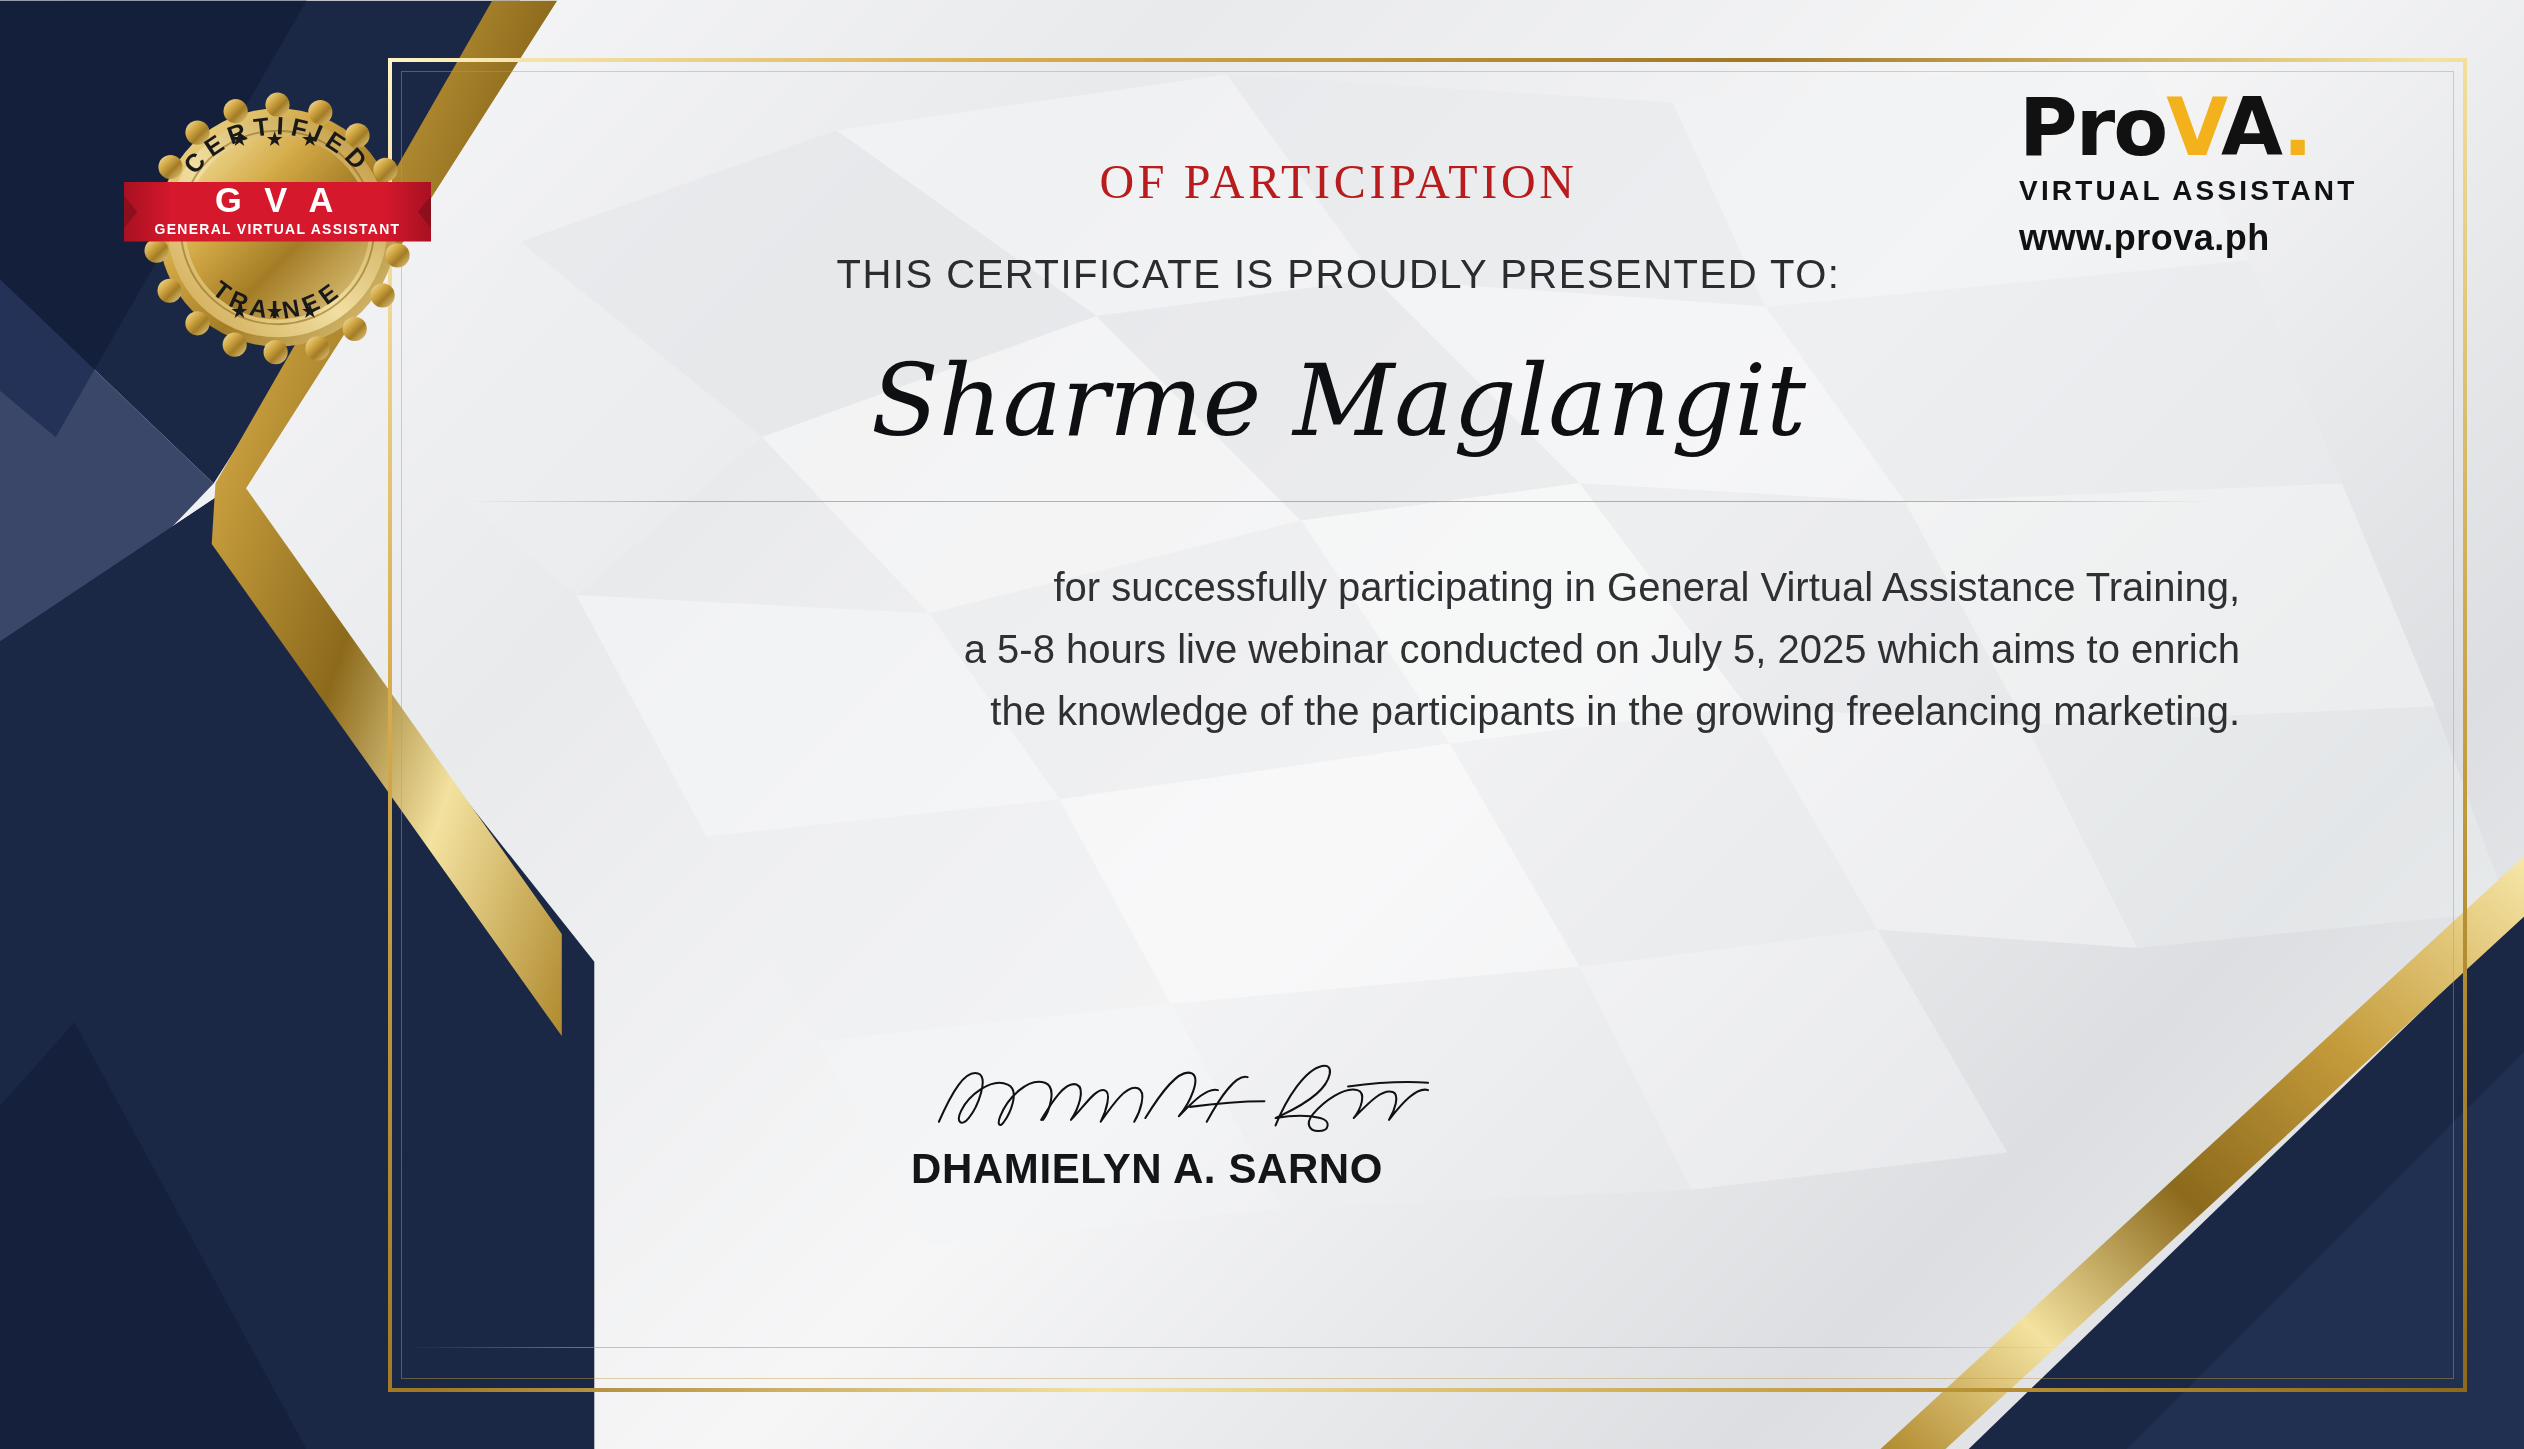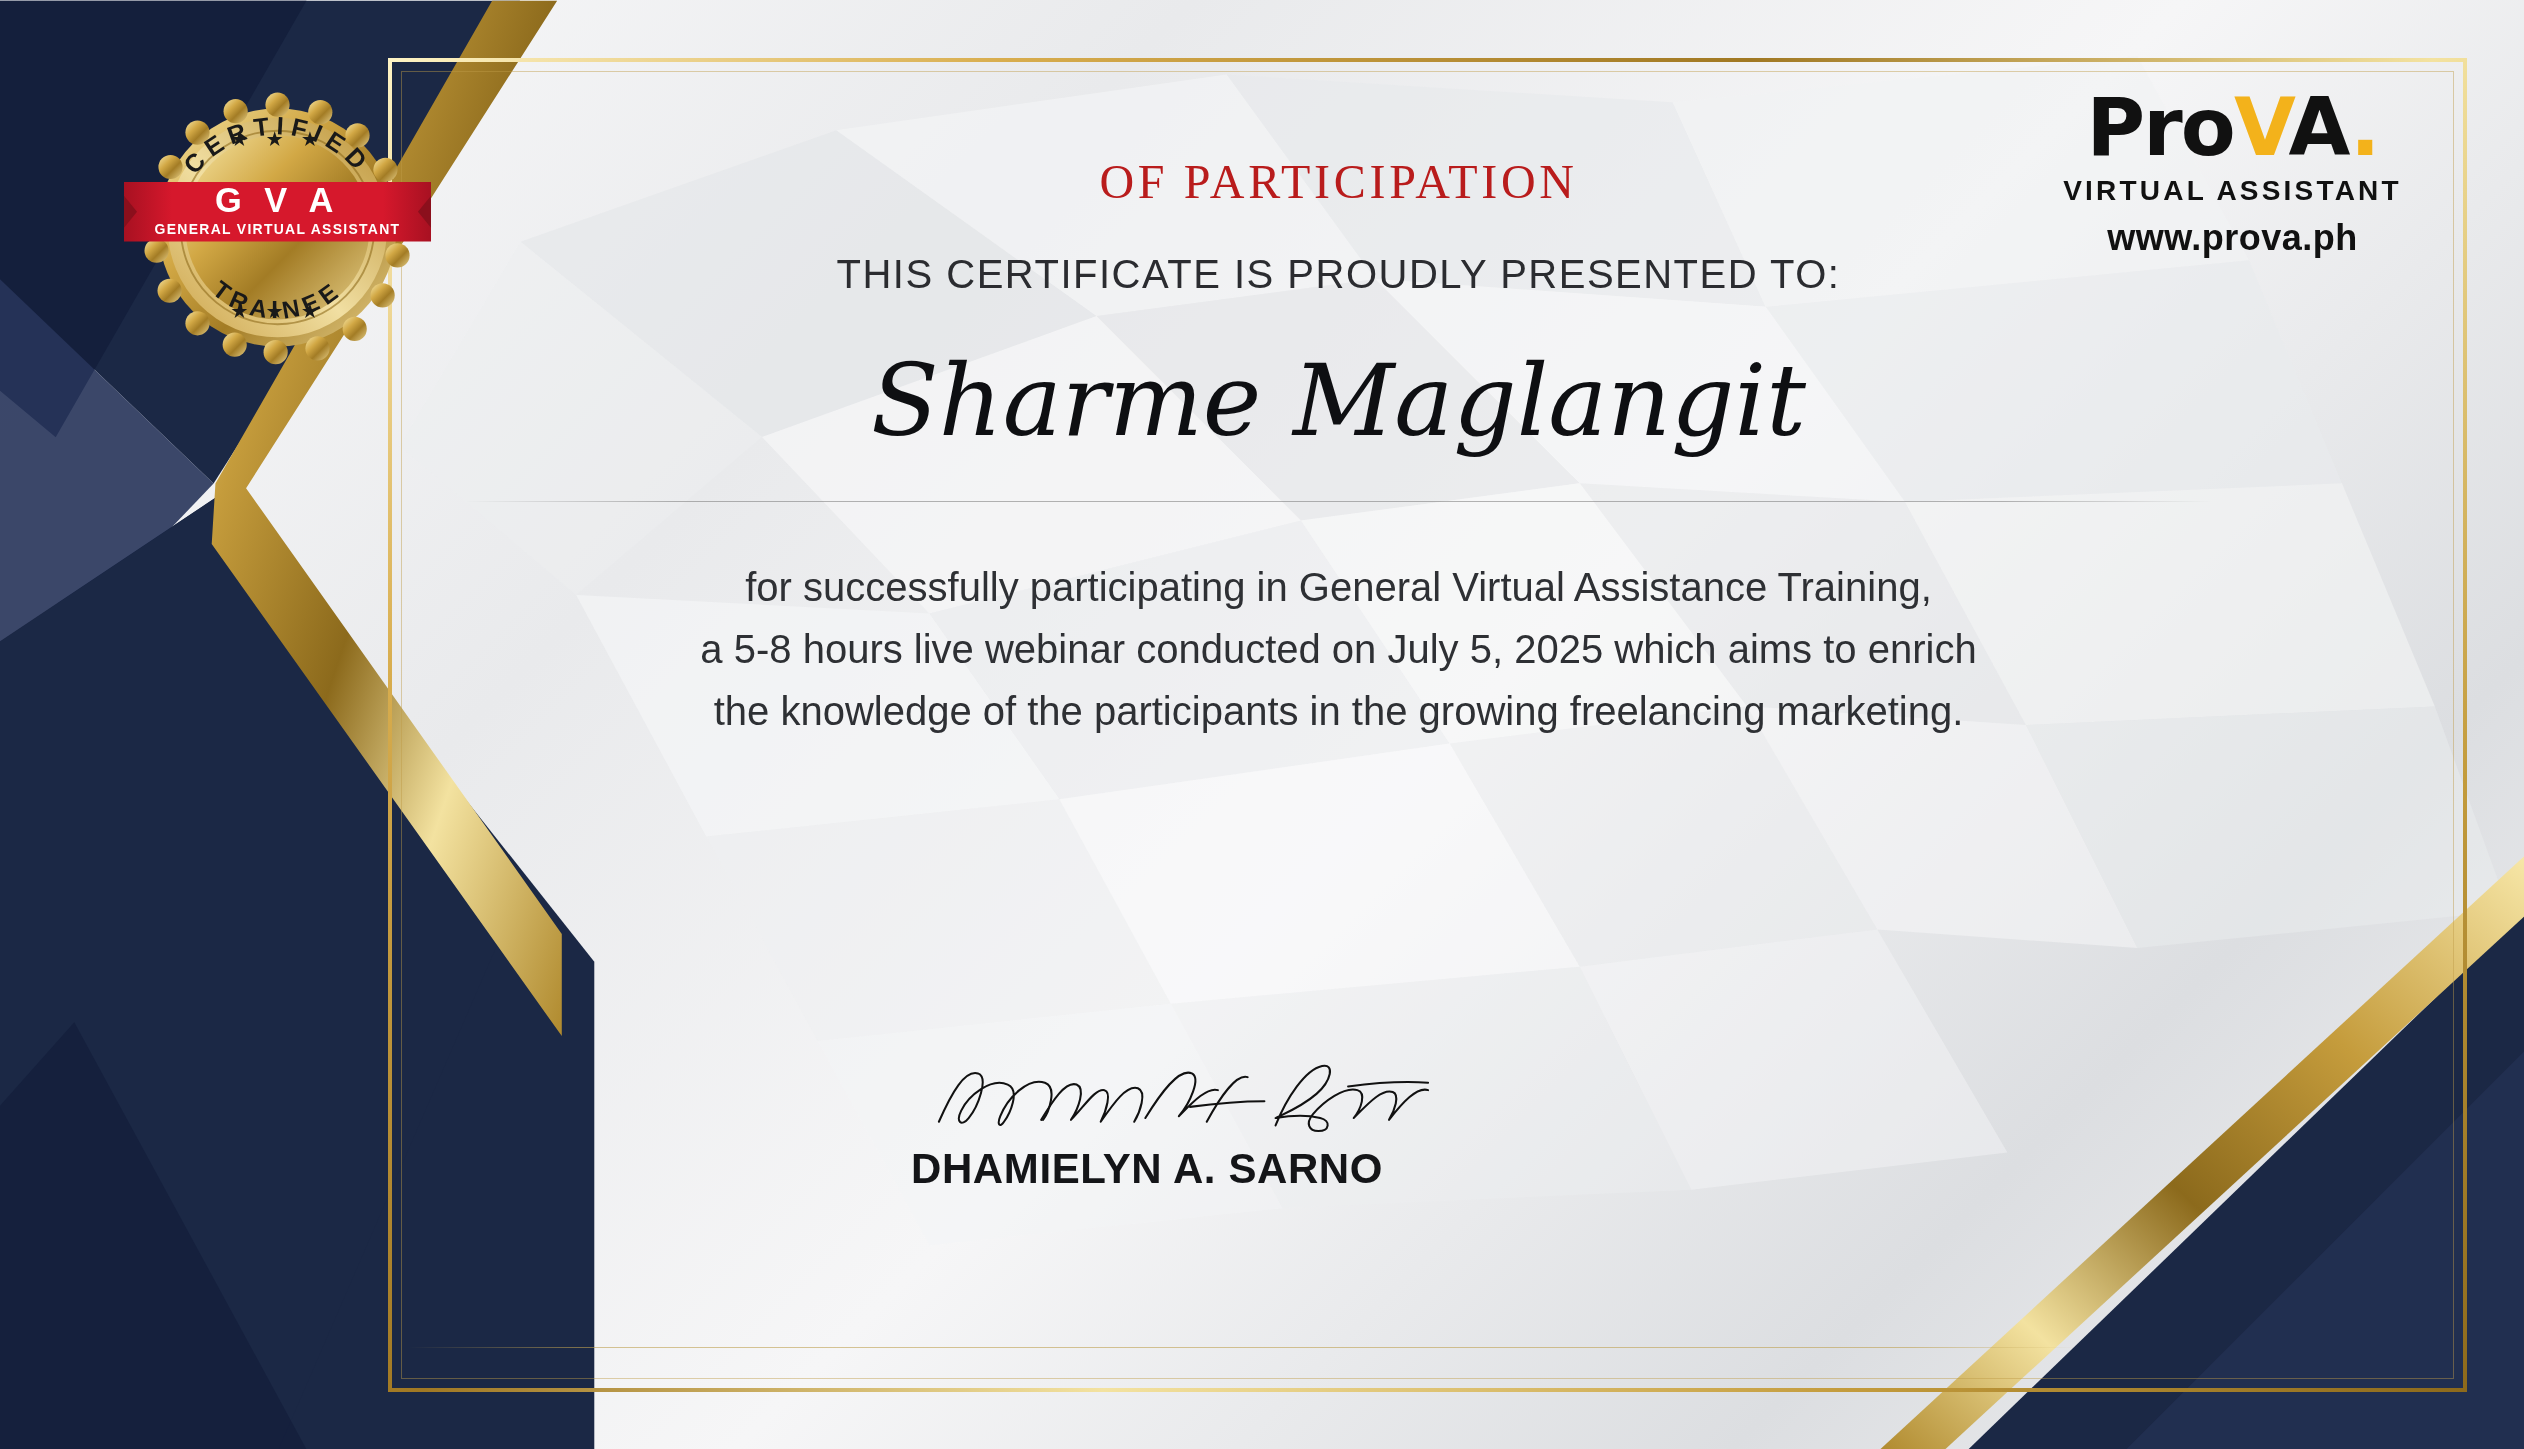--- a/index.html
+++ b/index.html
@@ -86,7 +86,6 @@
     right: 79px;
     top: 88px;
     width: 427px;
-    text-align: center;
     color: #111;
   }
   .logo-mark {

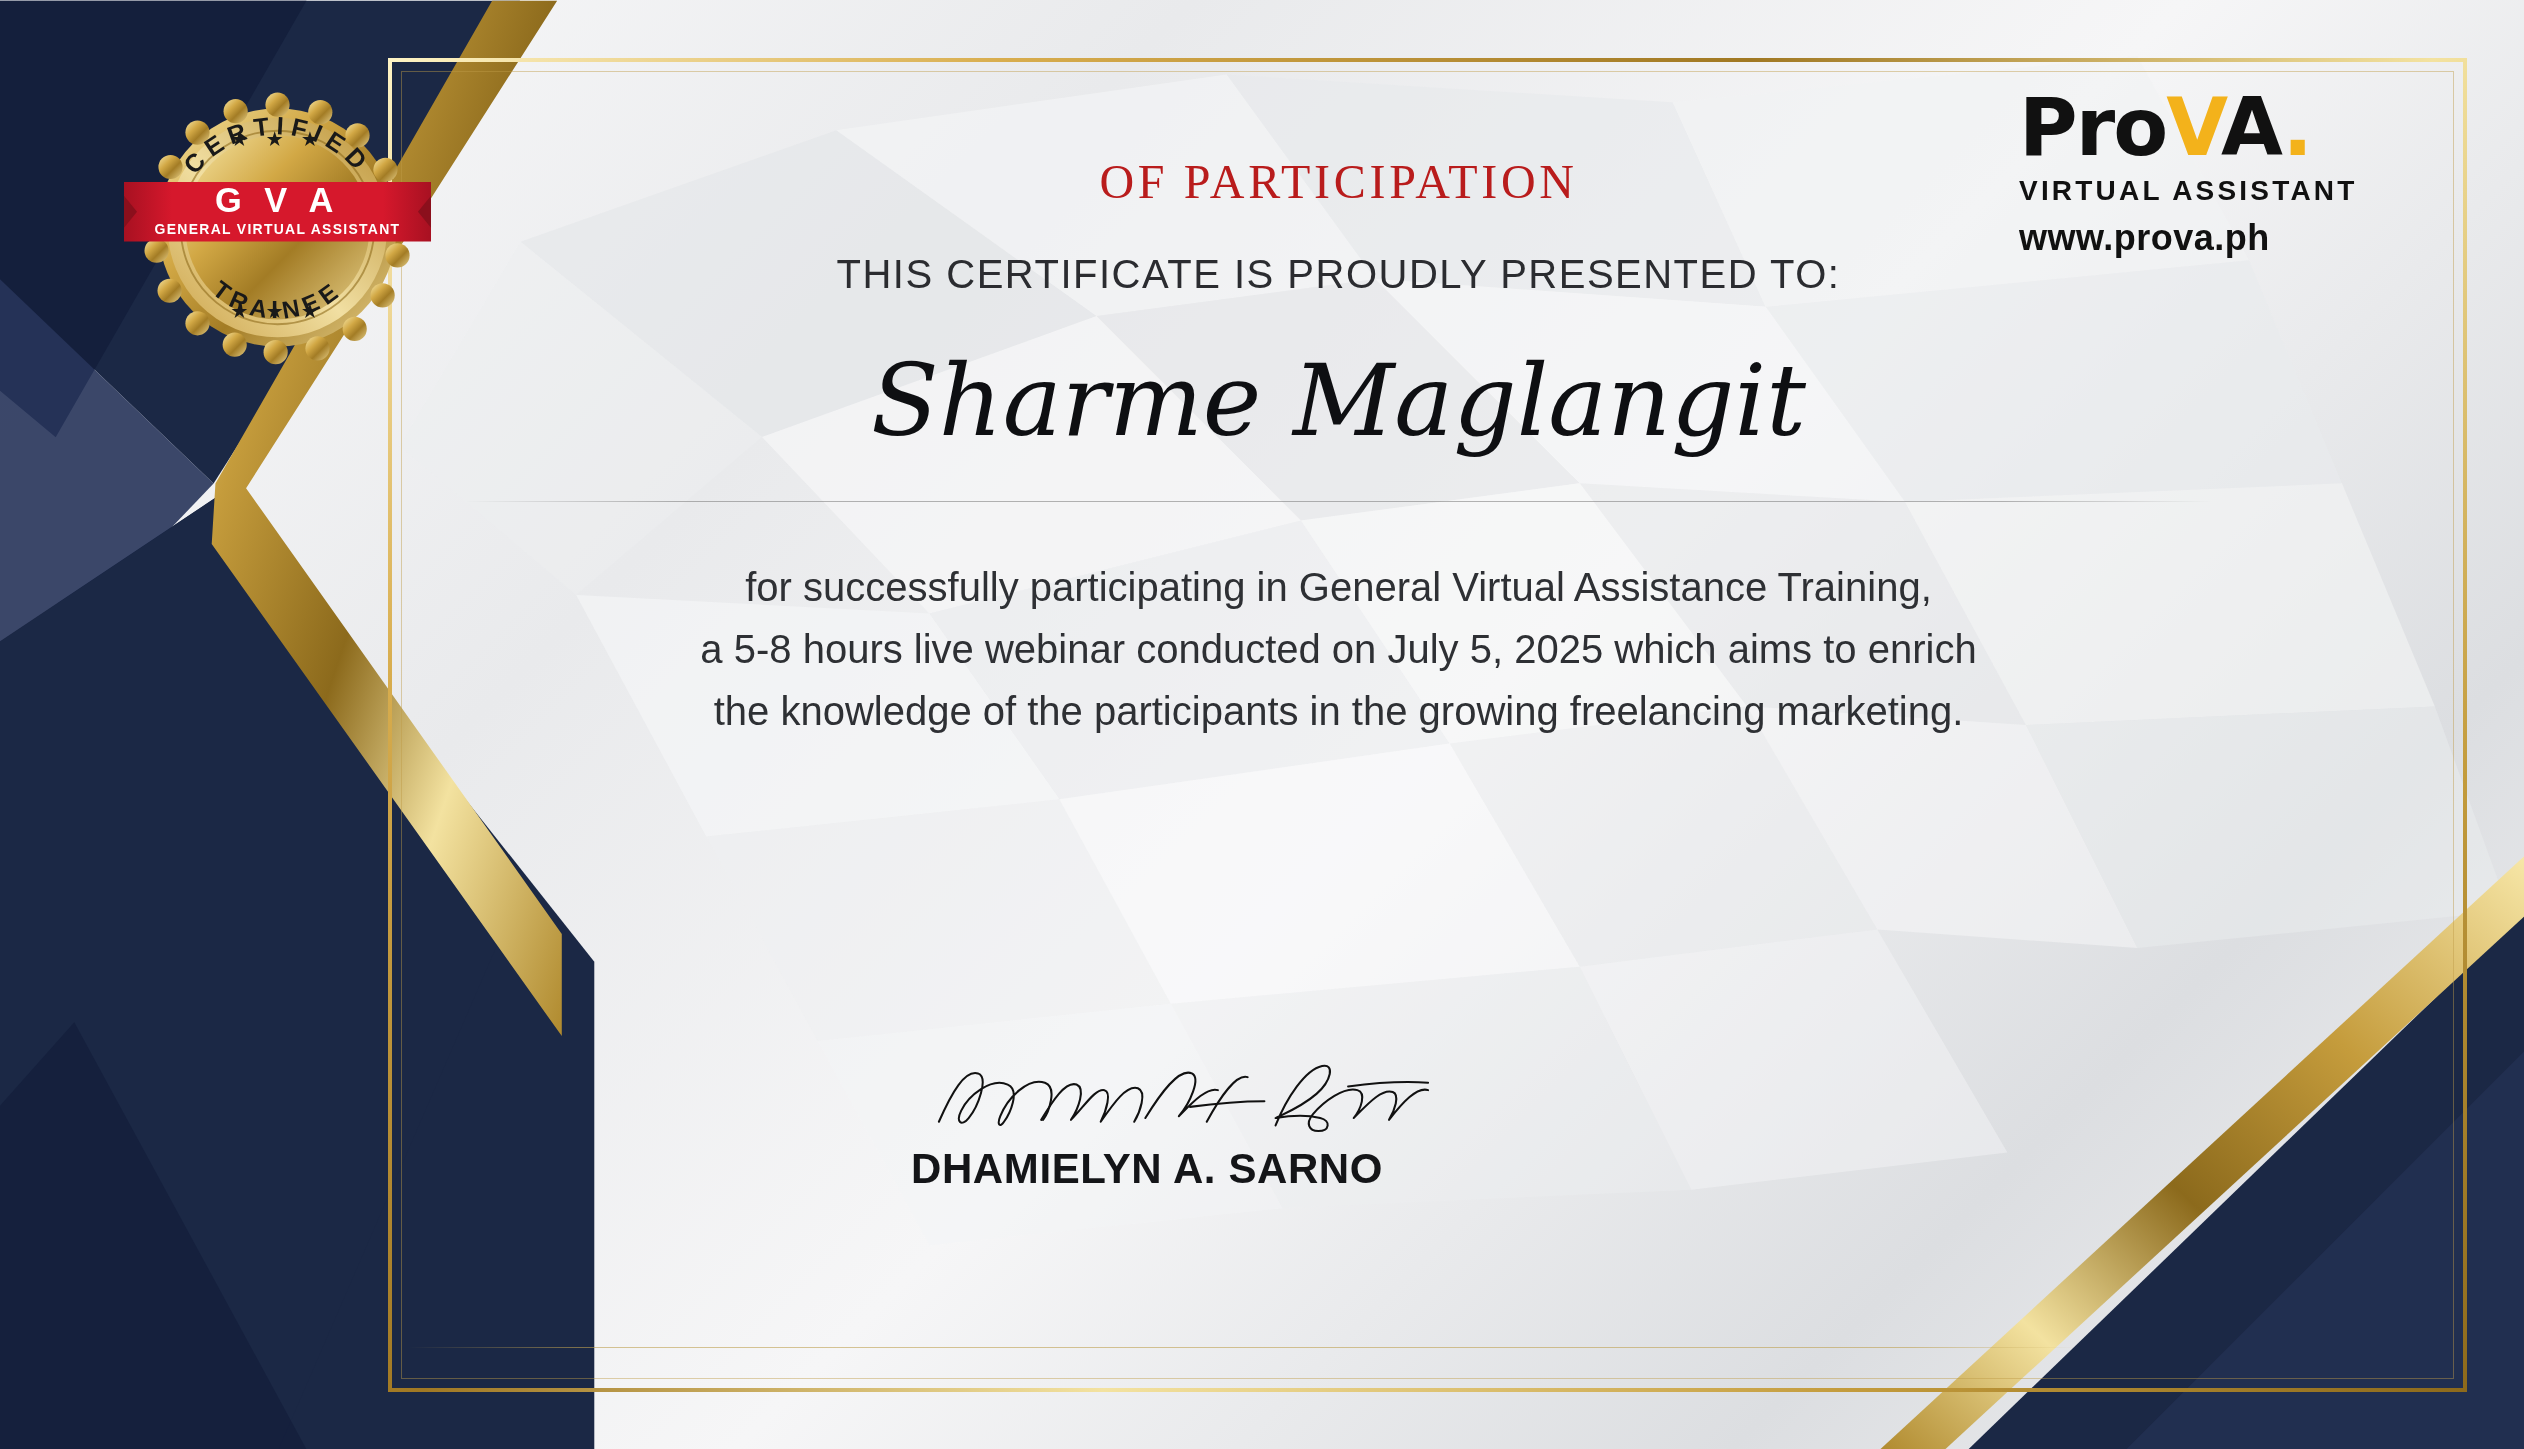--- a/index.html
+++ b/index.html
@@ -167,6 +167,7 @@
     line-height: 1.55;
     color: #2e3034;
     margin-top: 54px;
+    text-align: right;
   }
   .body-text div { white-space: nowrap; }
 

